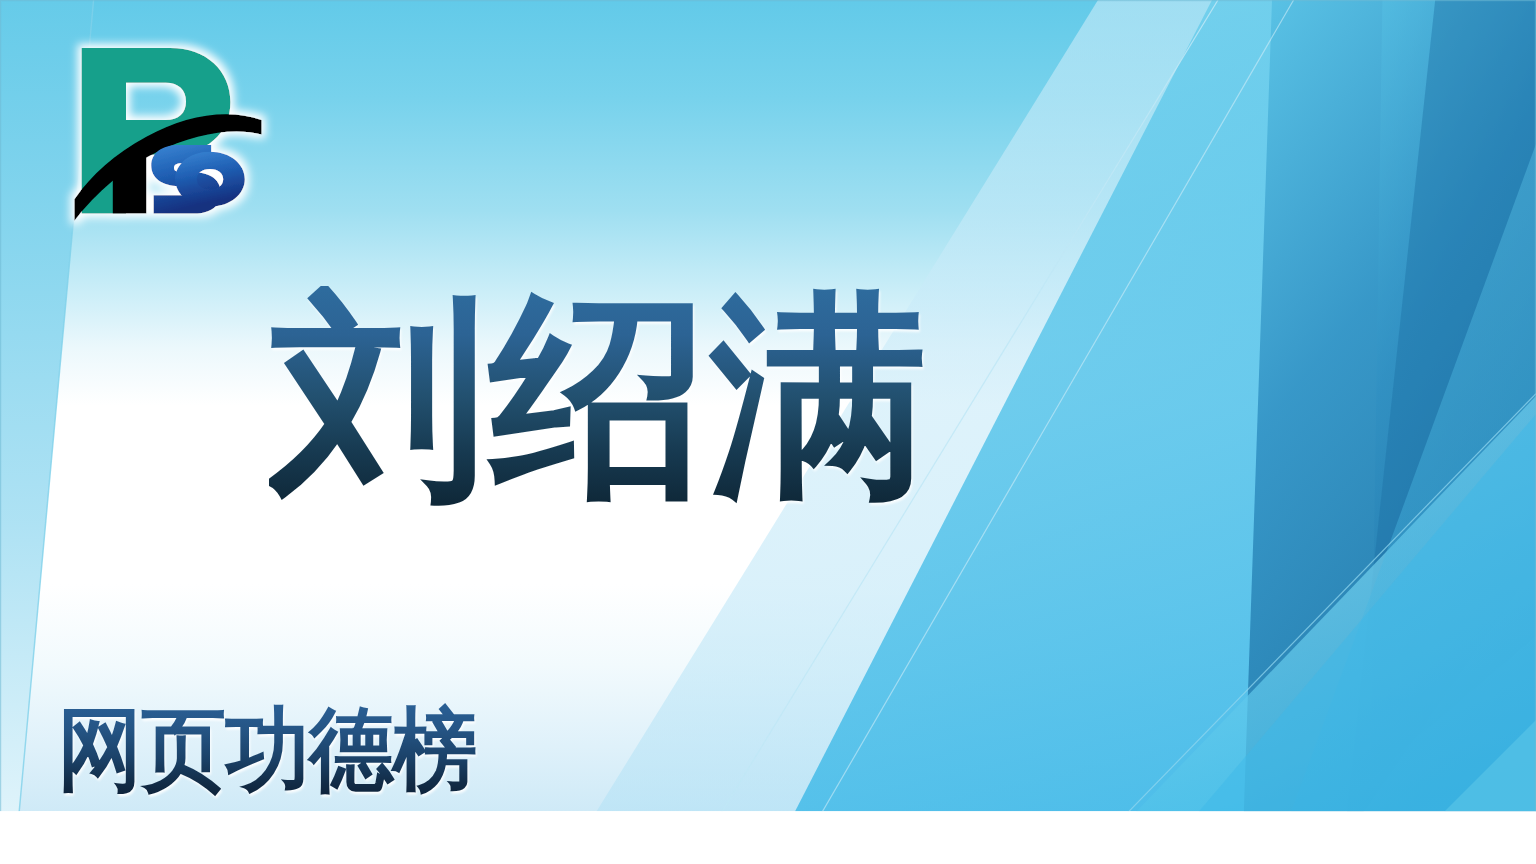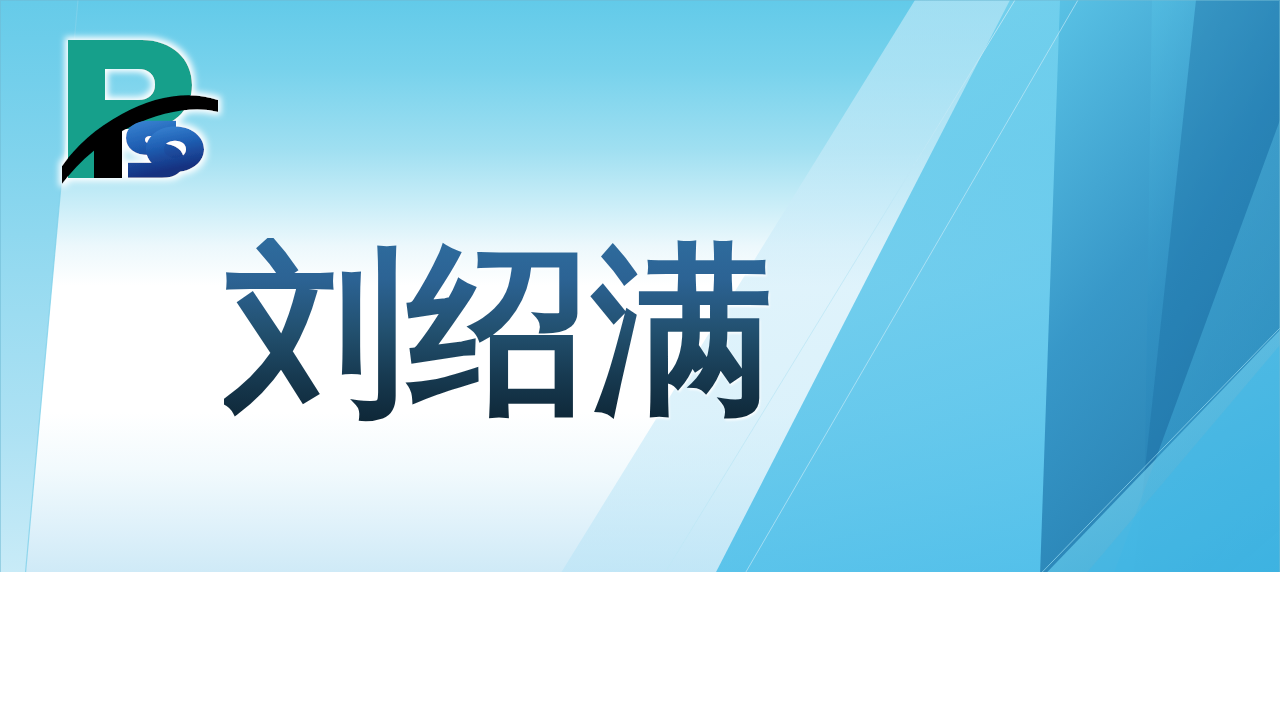--- a/index.html
+++ b/index.html
@@ -10,7 +10,7 @@
   #slide {
     position: relative;
     width: 1280px;
-    height: 572px;
+    height: 676px;
     overflow: hidden;
     font-family: "Liberation Sans", "DejaVu Sans", sans-serif;
     background: #ffffff;

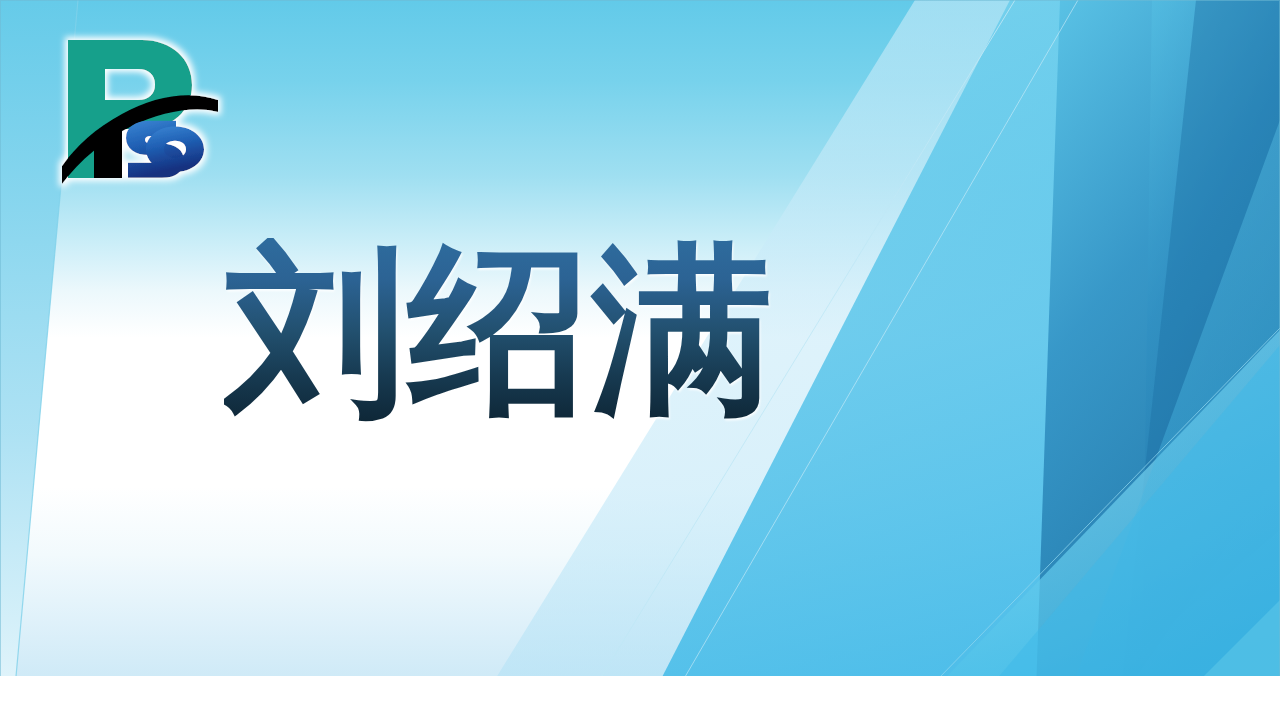--- a/index.html
+++ b/index.html
@@ -217,6 +217,9 @@
     <span class="main-title">刘绍满</span>
   </div>
 
+  <div class="subtitle-block">
+    <span class="subtitle">网页功德榜</span>
+  </div>
 
 </div>
 

